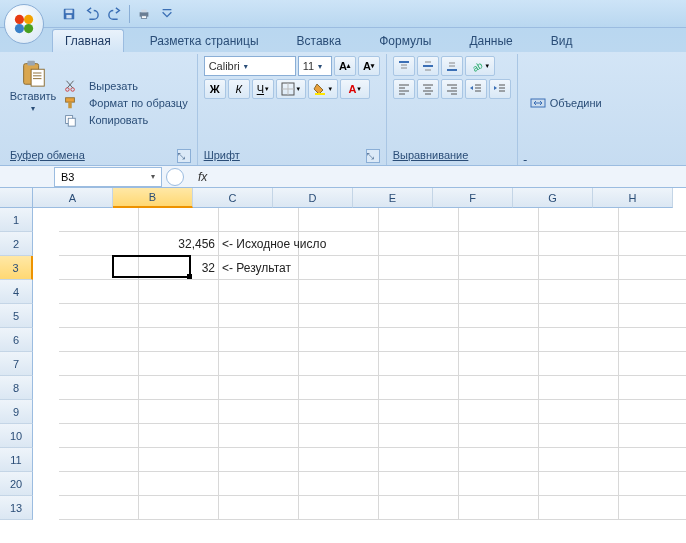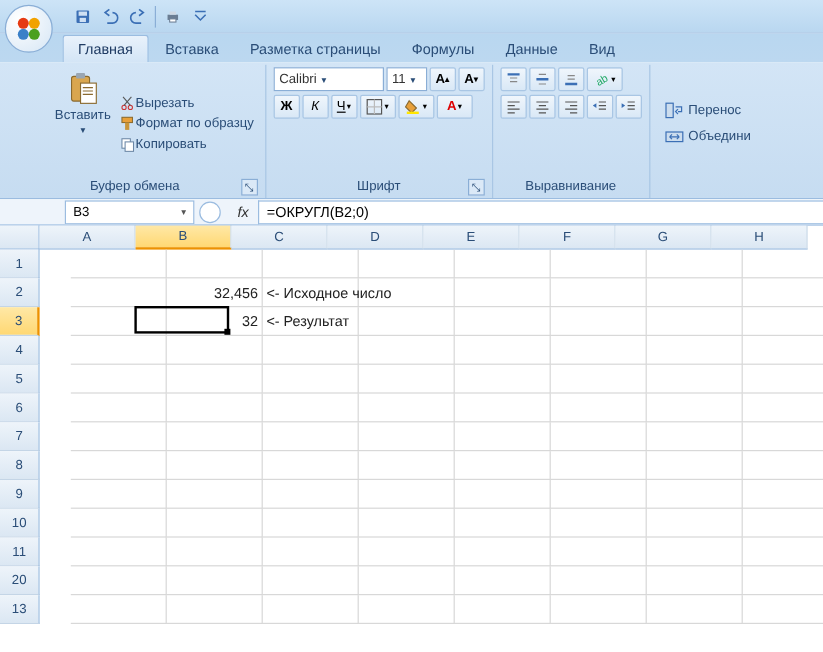--- a/index.html
+++ b/index.html
@@ -13,7 +13,7 @@
 .qat-btn svg { width: 14px; height: 14px; }
 .qat-sep { width: 1px; height: 18px; background: #8aaed6; margin: 0 2px; }
 
-.tab-strip { height: 24px; background: linear-gradient(#b9d7f0,#bcd8f0); display: flex; align-items: flex-end; padding-left: 52px; gap: 2px; }
+.tab-strip { height: 24px; background: linear-gradient(#b9d7f0,#bcd8f0); display: flex; align-items: flex-end; padding-left: 52px; gap: 14px; }
 .tab { padding: 4px 12px; font-size: 12px; color: #2a4d77; border-radius: 3px 3px 0 0; cursor: default; }
 .tab.active { background: linear-gradient(#e9f2fb,#d3e5f6); border: 1px solid #9bbce0; border-bottom: none; color: #1f3b63; }
 

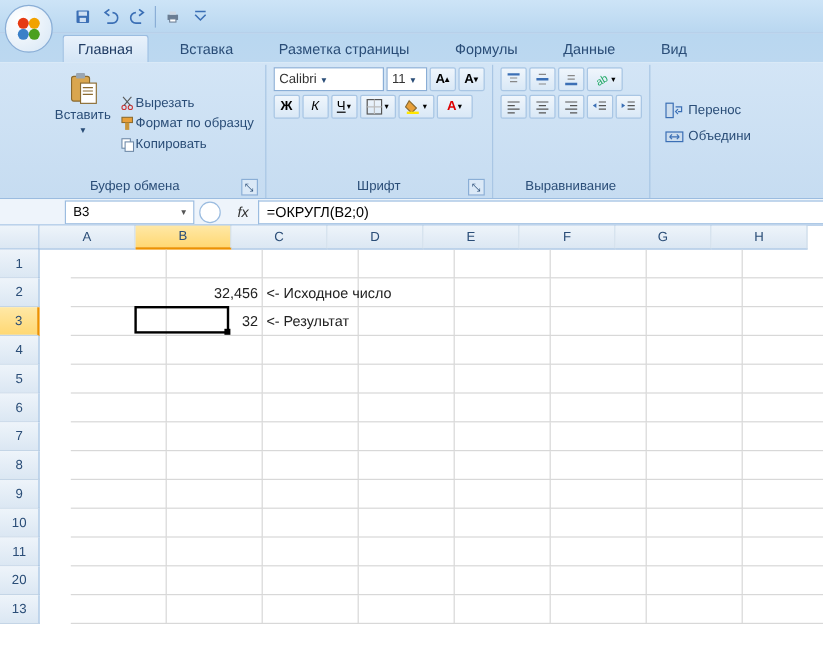--- a/index.html
+++ b/index.html
@@ -122,8 +122,8 @@
 
 <div class="tab-strip">
   <div class="tab active">Главная</div>
+  <div class="tab">Разметка страницы</div>
   <div class="tab">Вставка</div>
-  <div class="tab">Разметка страницы</div>
   <div class="tab">Формулы</div>
   <div class="tab">Данные</div>
   <div class="tab">Вид</div>

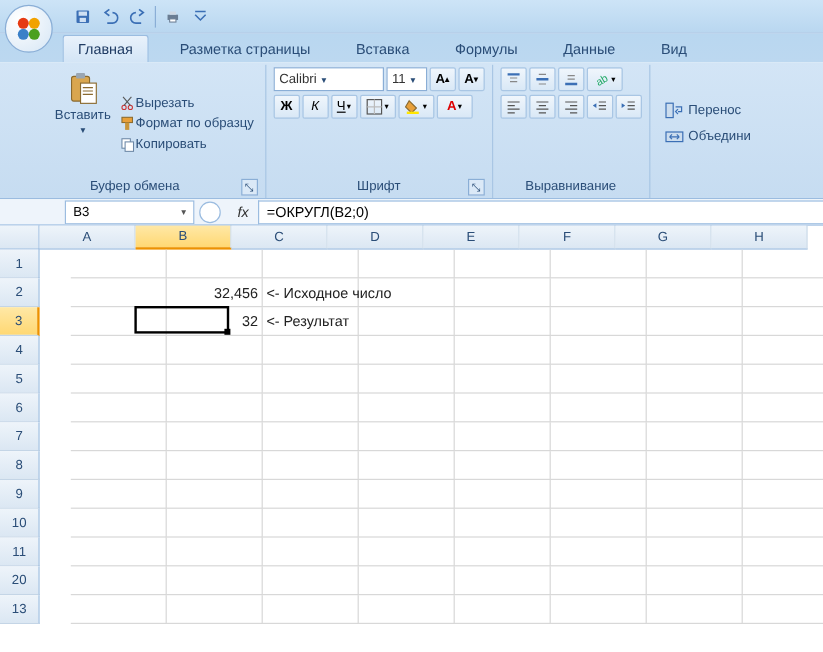--- a/index.html
+++ b/index.html
@@ -29,7 +29,7 @@
 .paste-btn .dd { font-size: 8px; color: #2a4d77; }
 
 .clip-list { display: flex; flex-direction: column; gap: 1px; justify-content: center; }
-.clip-item { display: flex; align-items: center; gap: 0; padding: 1px 3px; font-size: 11px; color: #2a4d77; }
+.clip-item { display: flex; align-items: center; gap: 12px; padding: 1px 3px; font-size: 11px; color: #2a4d77; }
 .clip-item svg { width: 14px; height: 14px; flex-shrink: 0; }
 
 .font-group .group-body { flex-direction: column; gap: 3px; }

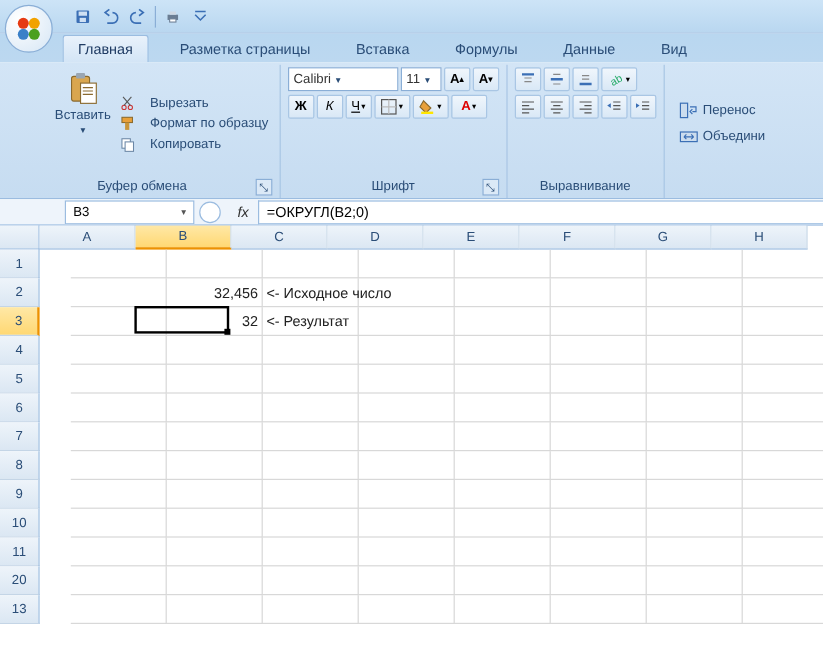--- a/index.html
+++ b/index.html
@@ -23,7 +23,7 @@
 .group-label { height: 16px; font-size: 11px; color: #2a4d77; text-align: center; padding-bottom: 8px; position: relative; }
 .group-label .launcher { position: absolute; right: 0; top: 0; width: 14px; height: 14px; border: 1px solid #8aaed6; background: #dbe9f7; font-size: 9px; line-height: 12px; }
 
-.paste-btn { width: 46px; display: flex; flex-direction: column; align-items: center; padding: 2px; border-radius: 3px; margin-left: 36px; }
+.paste-btn { width: 46px; display: flex; flex-direction: column; align-items: center; padding: 2px; border-radius: 3px; }
 .paste-btn svg { width: 30px; height: 30px; }
 .paste-btn span { font-size: 11px; color: #2a4d77; margin-top: 2px; }
 .paste-btn .dd { font-size: 8px; color: #2a4d77; }

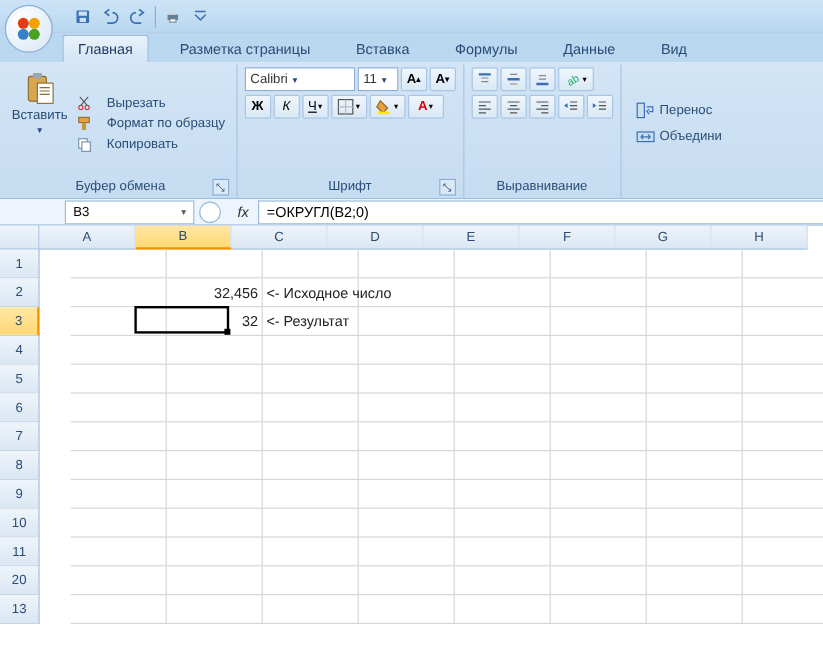--- a/index.html
+++ b/index.html
@@ -303,14 +303,6 @@
     <div class="group-body" style="flex-direction:column;gap:2px;justify-content:center">
       <div class="wrap-btn">
           <svg viewBox="0 0 16 16">
-            <rect x="1" y="2" width="6" height="12" fill="#cde" stroke="#3b6fb5"></rect>
-            <path d="M9 5h5v4h-3" fill="none" stroke="#3b6fb5"></path>
-            <path d="M11 7l-2 2 2 2" fill="none" stroke="#3b6fb5"></path>
-          </svg>
-          <span>Перенос</span>
-        </div>
-      <div class="wrap-btn">
-          <svg viewBox="0 0 16 16">
             <rect x="1" y="4" width="14" height="8" fill="#cde" stroke="#3b6fb5"></rect>
             <path d="M4 8h8M4 8l2-2M4 8l2 2M12 8l-2-2M12 8l-2 2" stroke="#3b6fb5" fill="none"></path>
           </svg>

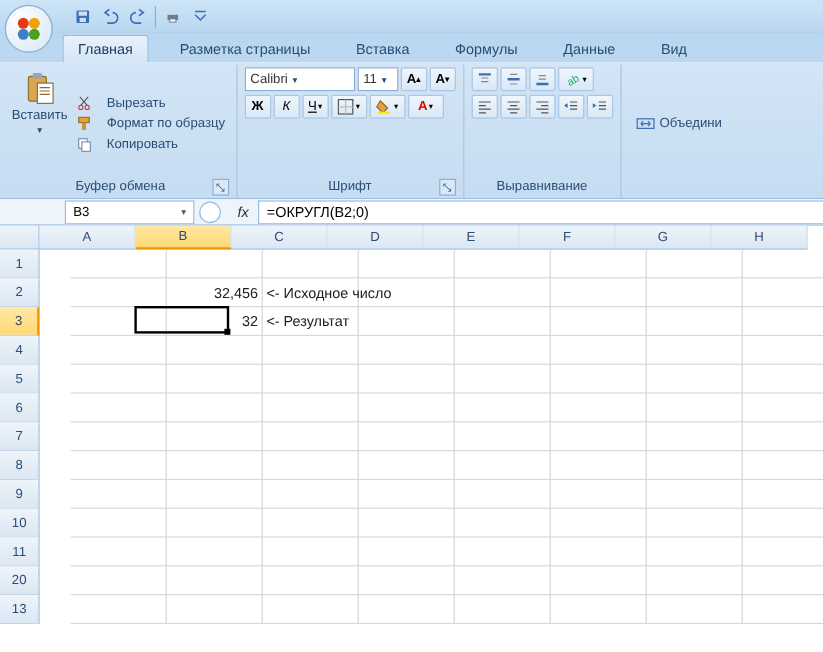--- a/index.html
+++ b/index.html
@@ -20,7 +20,7 @@
 .ribbon { height: 114px; background: linear-gradient(#d3e5f6,#c6dcf1); border-bottom: 1px solid #9bbce0; display: flex; padding: 2px 4px 0 4px; }
 .group { border-right: 1px solid #a9c6e4; padding: 2px 6px 0 6px; display: flex; flex-direction: column; position: relative; }
 .group-body { flex: 1; display: flex; gap: 4px; }
-.group-label { height: 16px; font-size: 11px; color: #2a4d77; text-align: center; padding-bottom: 8px; position: relative; }
+.group-label { height: 16px; font-size: 11px; color: #2a4d77; padding-bottom: 8px; position: relative; text-decoration: underline; }
 .group-label .launcher { position: absolute; right: 0; top: 0; width: 14px; height: 14px; border: 1px solid #8aaed6; background: #dbe9f7; font-size: 9px; line-height: 12px; }
 
 .paste-btn { width: 46px; display: flex; flex-direction: column; align-items: center; padding: 2px; border-radius: 3px; }

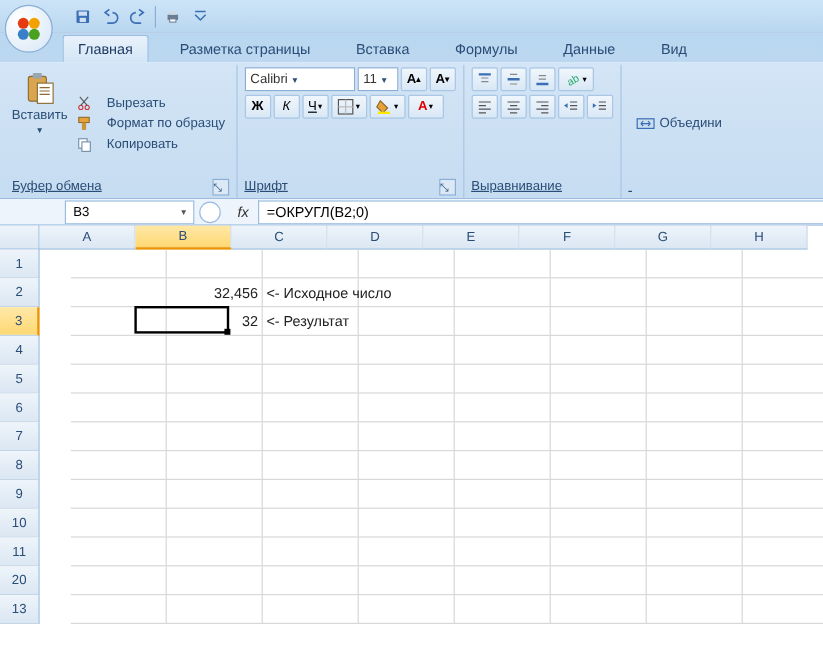--- a/index.html
+++ b/index.html
@@ -320,9 +320,6 @@
     </div>
   <div class="nf-round"></div>
   <span class="fx">fx</span>
-  <div class="formula-input">
-      <span>=ОКРУГЛ(B2;0)</span>
-    </div>
 </div>
 
 <div class="sheet">

